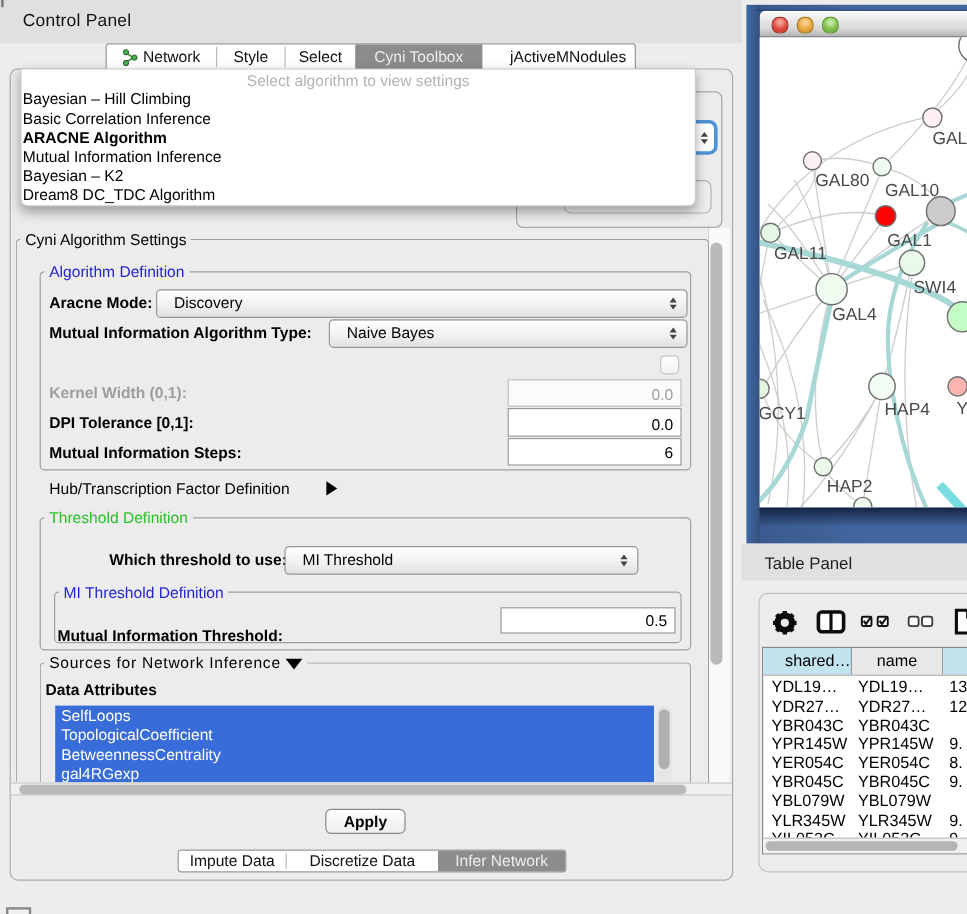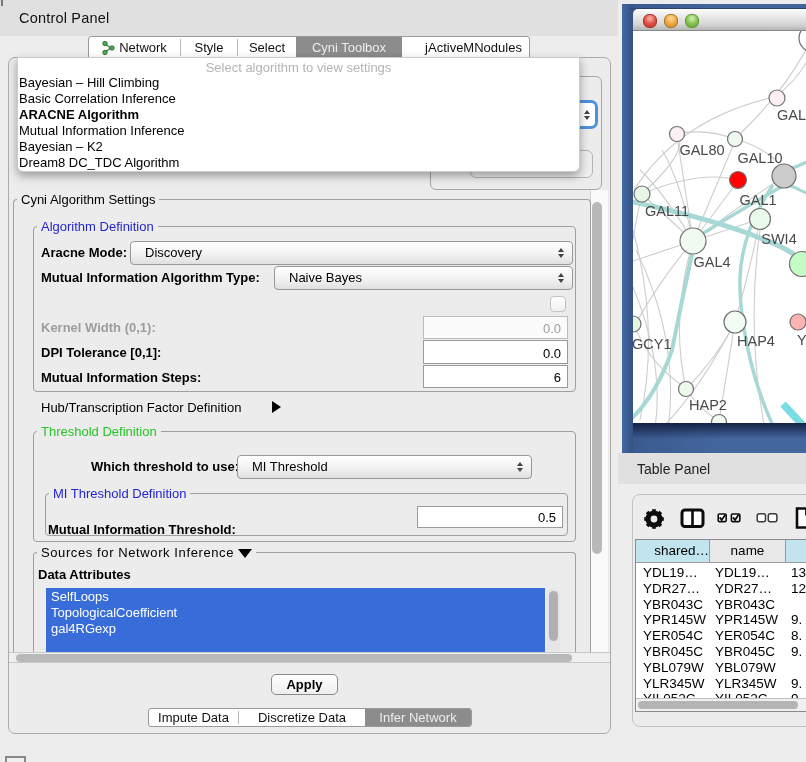--- a/index.html
+++ b/index.html
@@ -115,6 +115,7 @@
        color:#fff;font-size:13px;line-height:16px;padding-left:5px;box-sizing:border-box;overflow:hidden;">
      <div style="margin-top:1px;">SelfLoops</div>
      <div>TopologicalCoefficient</div>
+     <div>BetweennessCentrality</div>
      <div>gal4RGexp</div>
   </div>
   <div class="abs" style="left:547px;top:588px;width:13px;height:64px;background:#e6e6e6;border-radius:6px 6px 0 0;"></div>

